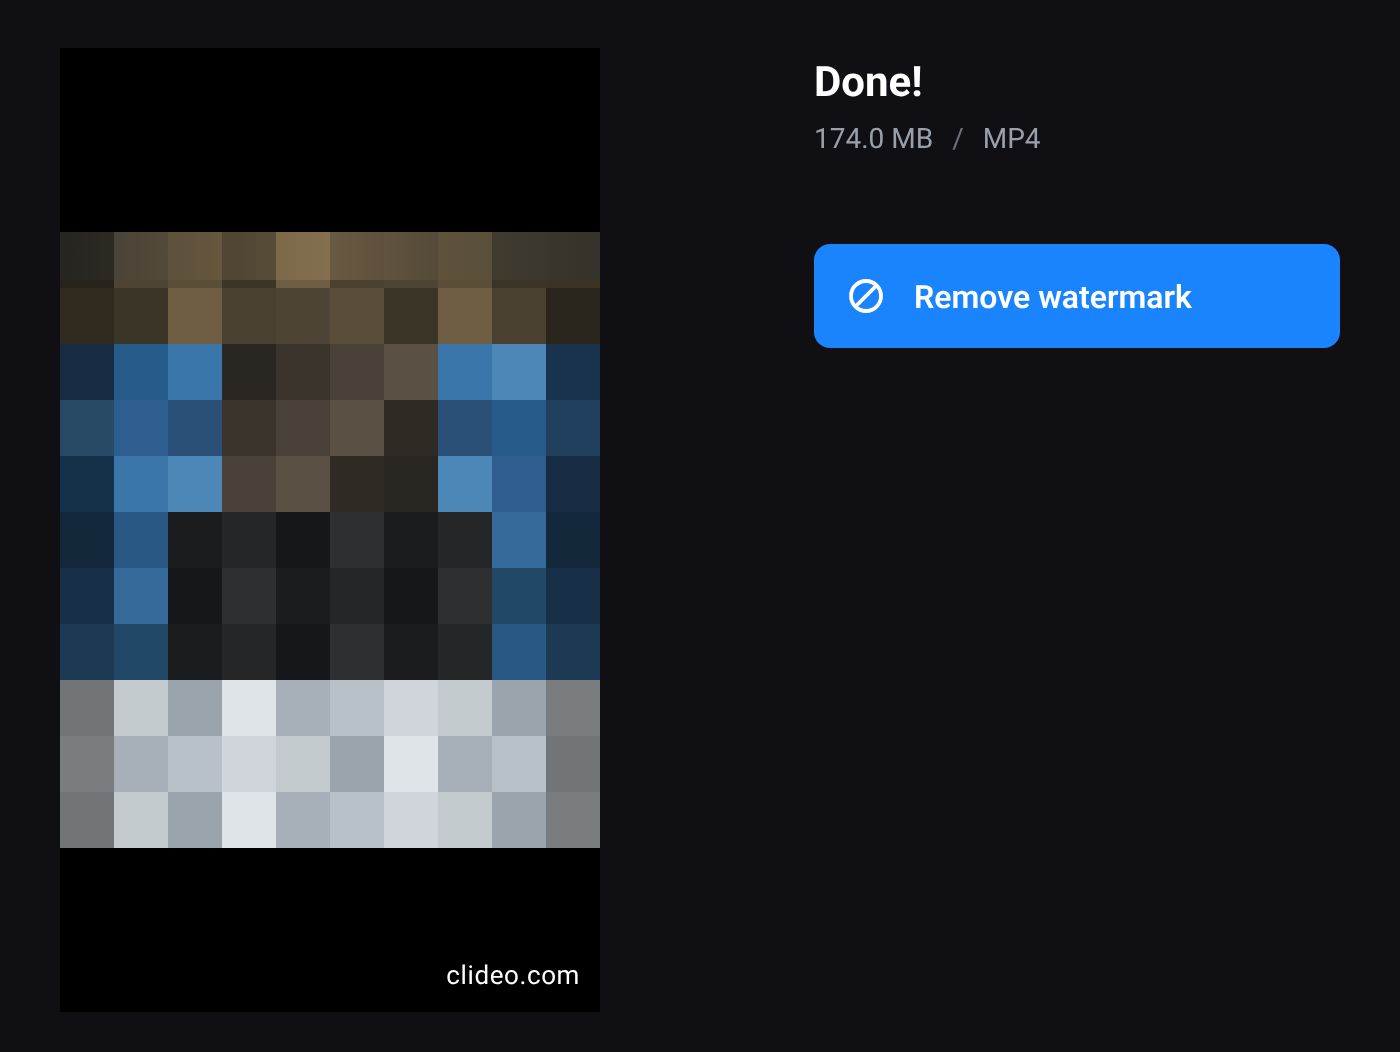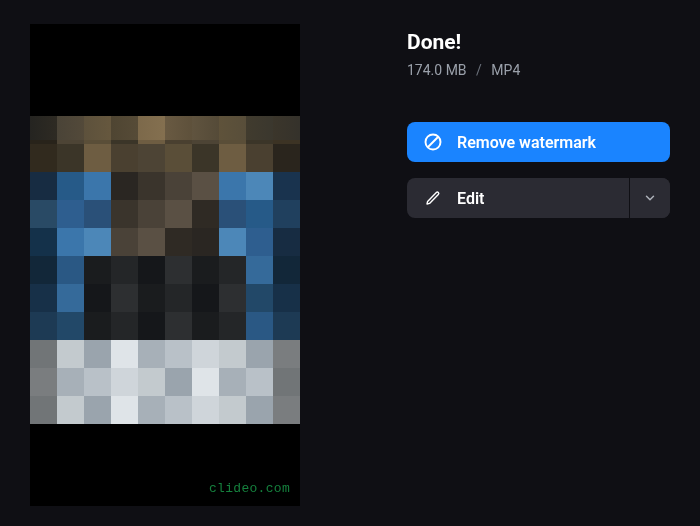--- a/index.html
+++ b/index.html
@@ -77,7 +77,7 @@
     display: flex;
     align-items: center;
     border-radius: 8px;
-    height: 40px;
+    height: 52px;
     margin-bottom: 16px;
     cursor: pointer;
     user-select: none;

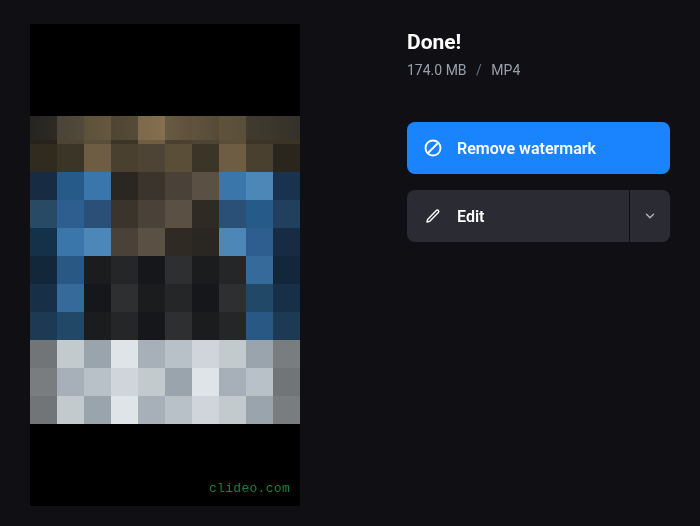--- a/index.html
+++ b/index.html
@@ -276,19 +276,6 @@
     
 
     
-    <div class="btn btn-dark">
-      <span class="icon">
-        <svg viewBox="0 0 24 24" width="16" height="16" fill="none" stroke="white" stroke-width="2.1" stroke-linecap="round" stroke-linejoin="round">
-          <path d="M3 21l3.8-.9L20 6.9a2.1 2.1 0 0 0-3-3L3.9 17.2 3 21z"></path>
-        </svg>
-      </span>
-      <span class="label">Edit</span>
-      <span class="chev">
-        <svg viewBox="0 0 24 24" width="14" height="14" fill="none" stroke="#aeb2ba" stroke-width="2.5" stroke-linecap="round" stroke-linejoin="round">
-          <polyline points="6 9 12 15 18 9"></polyline>
-        </svg>
-      </span>
-    </div>
 
     
 

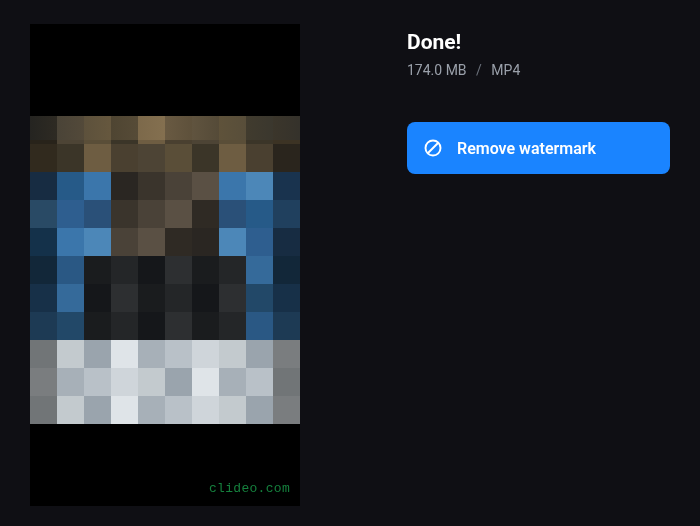--- a/index.html
+++ b/index.html
@@ -31,10 +31,9 @@
     right: 10px;
     bottom: 10px;
     font-size: 13px;
-    color: #15803d;
+    color: #ffffff;
     letter-spacing: 0.3px;
     pointer-events: none;
-    font-family: Liberation Mono, monospace;
   }
   .mosaic {
     position: absolute;

